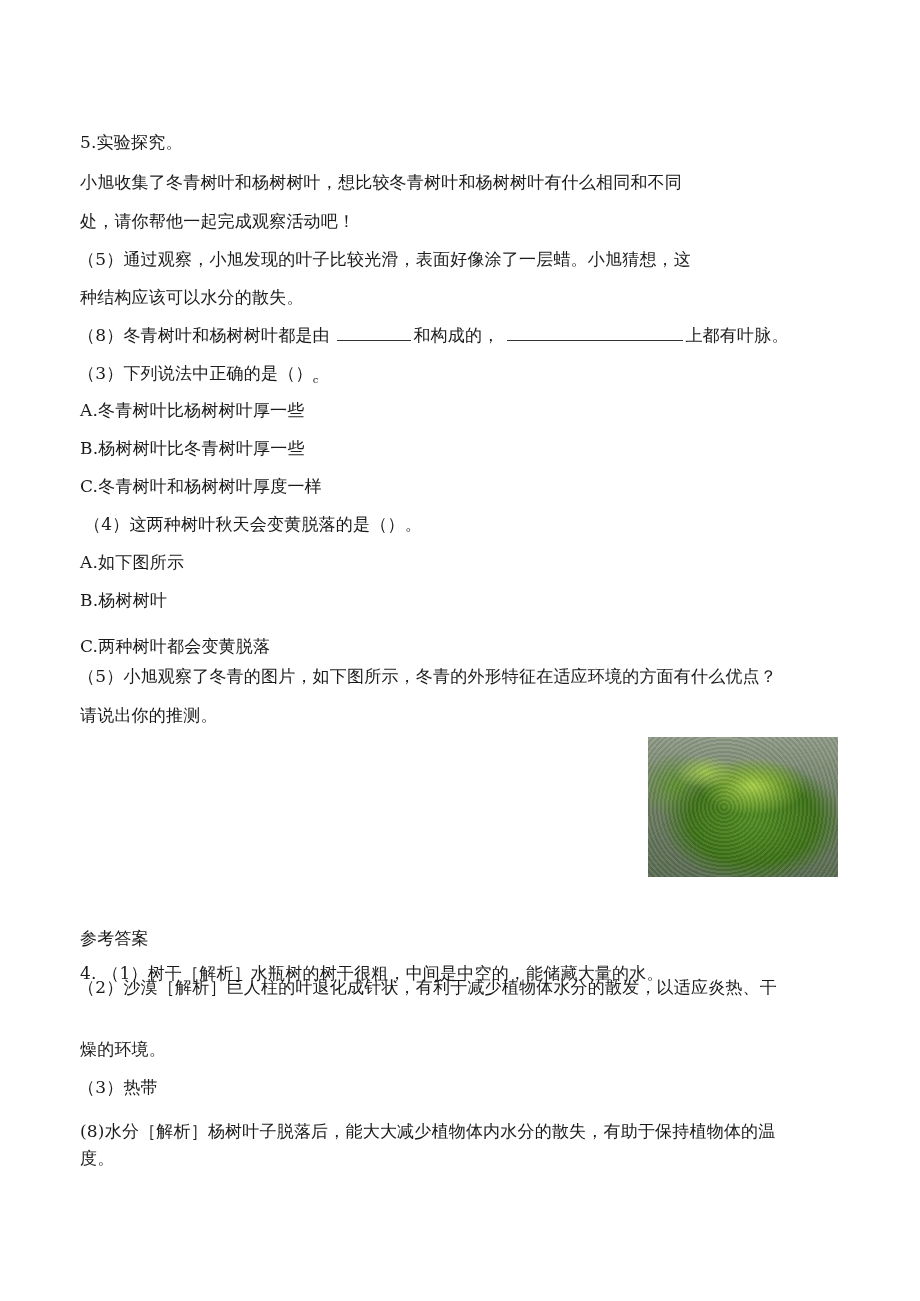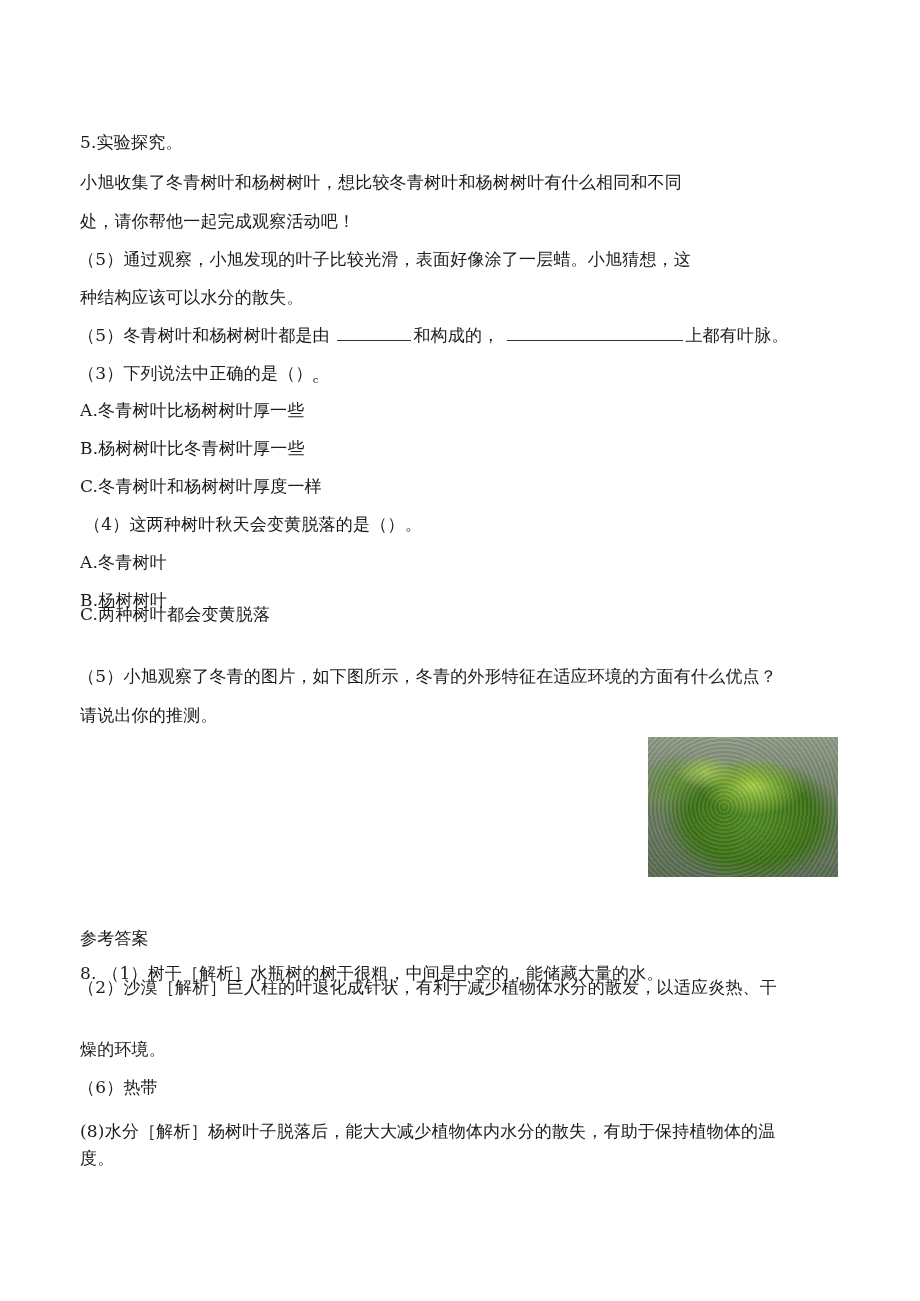--- a/index.html
+++ b/index.html
@@ -46,7 +46,7 @@
 <div class="line" style="top:286px">种结构应该可以水分的散失。</div>
 
 <div class="line" style="top:324px; left:78px">
-  <span>（5）冬青树叶和杨树树叶都是由 </span><span class="blank" style="width:74px"></span><span>和构成的，</span><span class="blank" style="width:176px; margin-left:8px"></span><span>上都有叶脉。</span>
+  <span>（8）冬青树叶和杨树树叶都是由 </span><span class="blank" style="width:74px"></span><span>和构成的，</span><span class="blank" style="width:176px; margin-left:8px"></span><span>上都有叶脉。</span>
 </div>
 
 <div class="line" style="top:362px; left:78px">

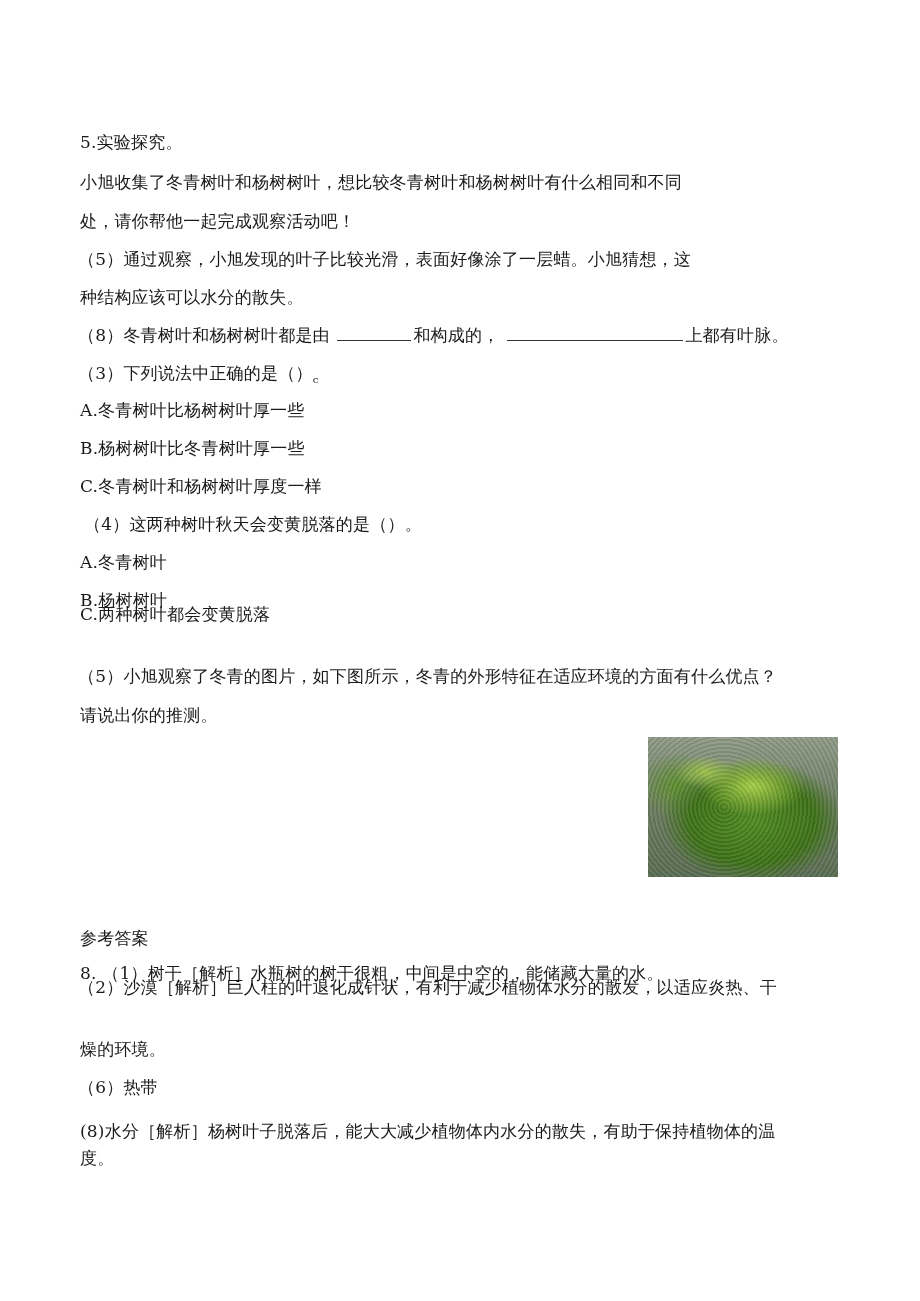--- a/index.html
+++ b/index.html
@@ -59,7 +59,7 @@
 <div class="line" style="top:513px; left:84px">
   <span>（4）这两种树叶秋天会变黄脱落的是（）</span><span>。</span>
 </div>
-<div class="line" style="top:551px">A.冬青树叶</div>
+<div class="line" style="top:551px">A.如下图所示</div>
 <div class="line" style="top:589px">B.杨树树叶</div>
 <div class="line" style="top:603px">C.两种树叶都会变黄脱落</div>
 

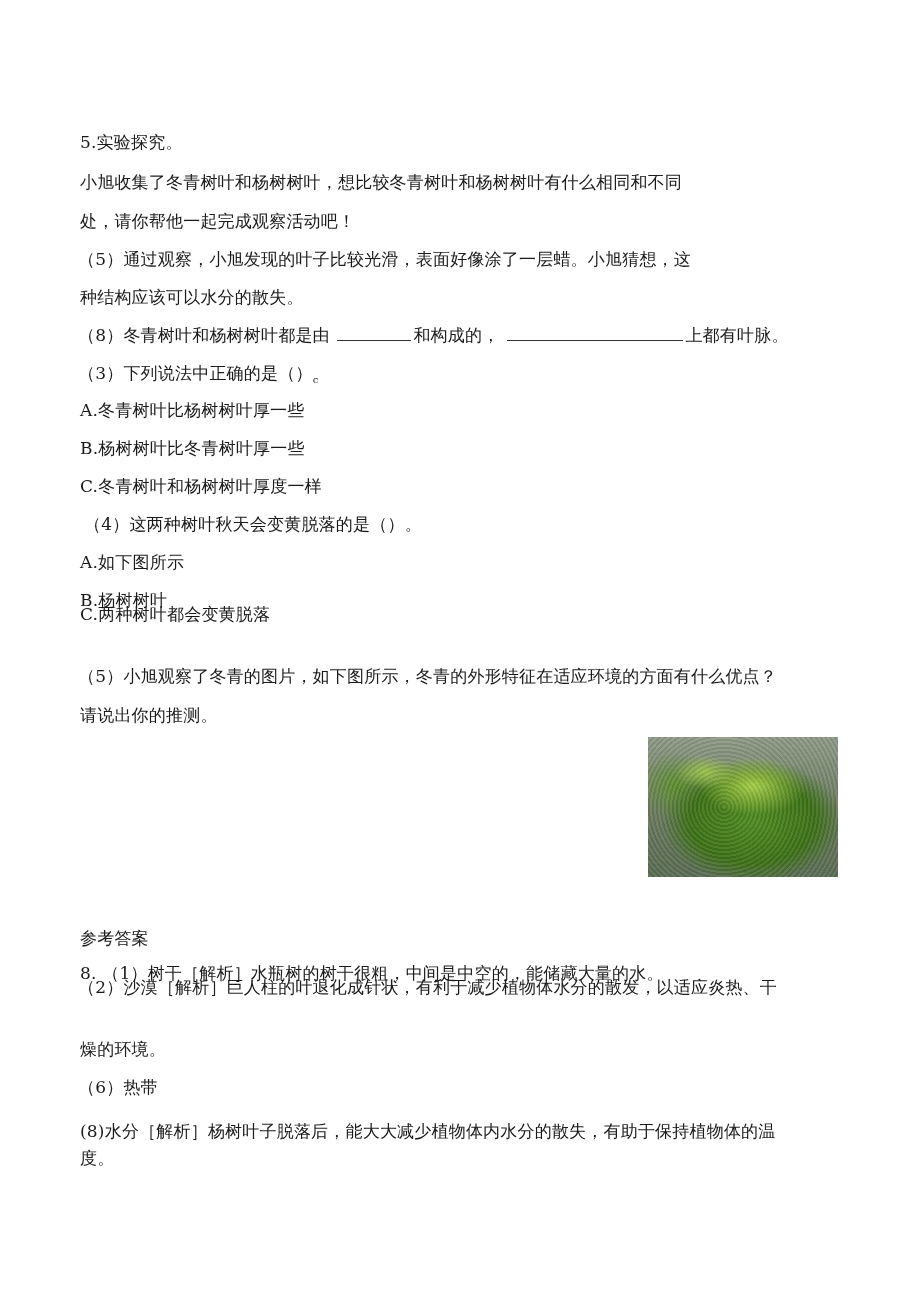--- a/index.html
+++ b/index.html
@@ -61,7 +61,7 @@
 </div>
 <div class="line" style="top:551px">A.如下图所示</div>
 <div class="line" style="top:589px">B.杨树树叶</div>
-<div class="line" style="top:603px">C.两种树叶都会变黄脱落</div>
+<div class="line" style="top:635px">C.两种树叶都会变黄脱落</div>
 
 <div class="line" style="top:665px; left:78px">（5）小旭观察了冬青的图片，如下图所示，冬青的外形特征在适应环境的方面有什么优点？</div>
 <div class="line" style="top:704px">请说出你的推测。</div>

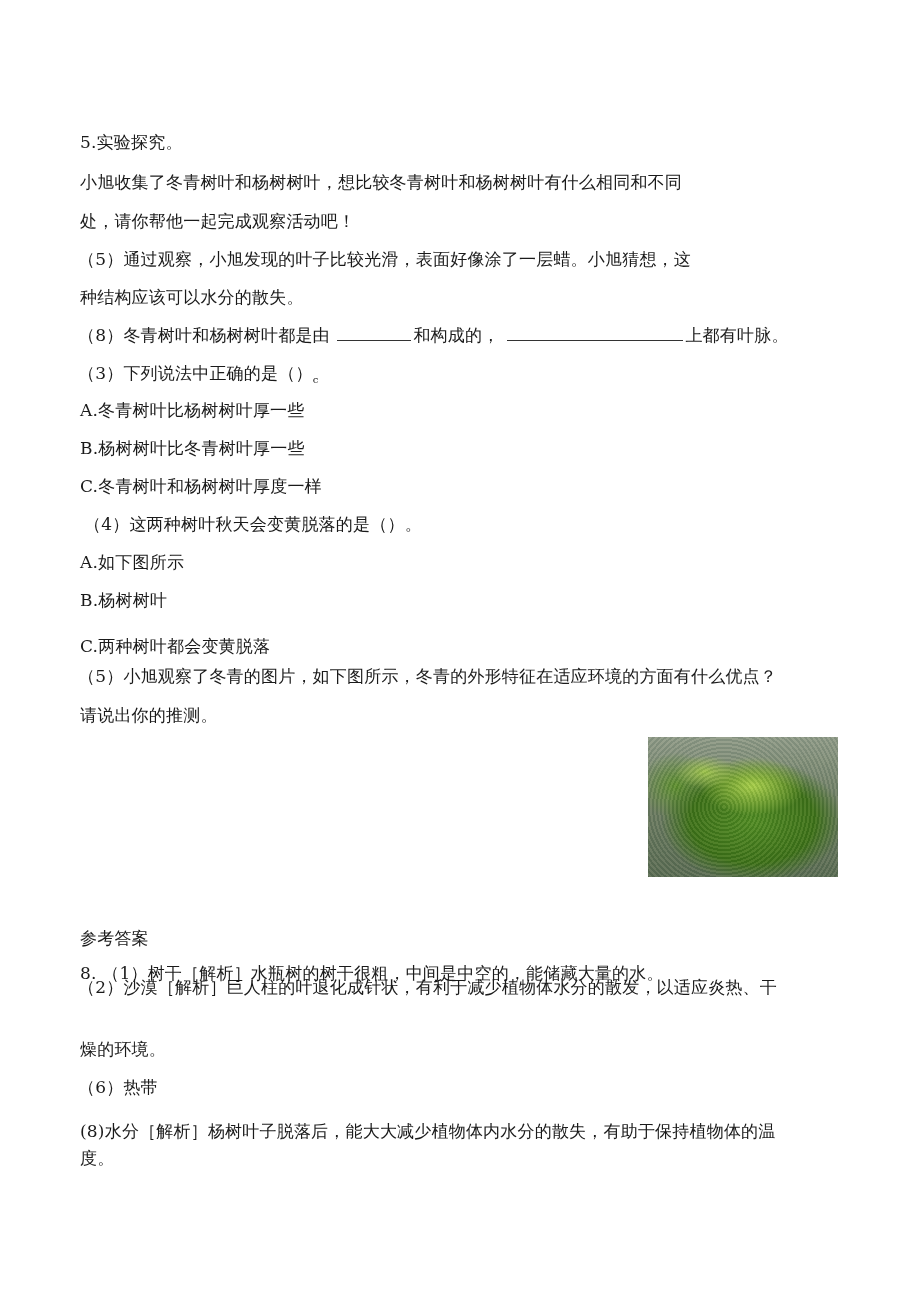--- a/index.html
+++ b/index.html
@@ -69,7 +69,7 @@
 <div class="photo"></div>
 
 <div class="line" style="top:927px">参考答案</div>
-<div class="line" style="top:962px">8. （1）树干［解析］水瓶树的树干很粗，中间是中空的，能储藏大量的水。</div>
+<div class="line" style="top:962px">4. （1）树干［解析］水瓶树的树干很粗，中间是中空的，能储藏大量的水。</div>
 <div class="line" style="top:976px; left:78px">（2）沙漠［解析］巨人柱的叶退化成针状，有利于减少植物体水分的散发，以适应炎热、干</div>
 <div class="line" style="top:1038px">燥的环境。</div>
 <div class="line" style="top:1076px; left:78px">（6）热带</div>

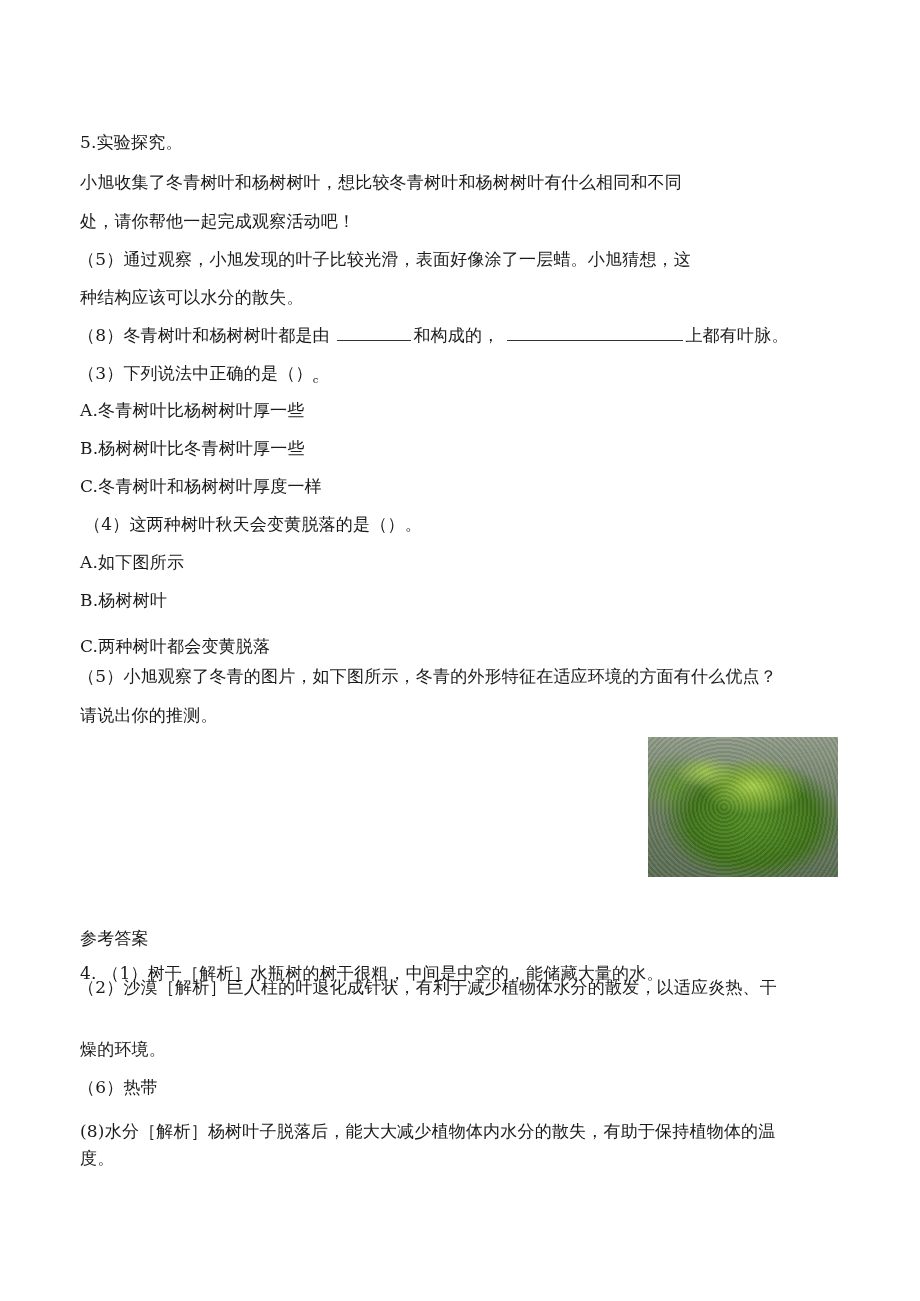--- a/index.html
+++ b/index.html
@@ -72,7 +72,7 @@
 <div class="line" style="top:962px">4. （1）树干［解析］水瓶树的树干很粗，中间是中空的，能储藏大量的水。</div>
 <div class="line" style="top:976px; left:78px">（2）沙漠［解析］巨人柱的叶退化成针状，有利于减少植物体水分的散发，以适应炎热、干</div>
 <div class="line" style="top:1038px">燥的环境。</div>
-<div class="line" style="top:1076px; left:78px">（6）热带</div>
+<div class="line" style="top:1076px; left:78px">（3）热带</div>
 <div class="line" style="top:1120px">(8)水分［解析］杨树叶子脱落后，能大大减少植物体内水分的散失，有助于保持植物体的温</div>
 <div class="line" style="top:1147px">度。</div>
 

